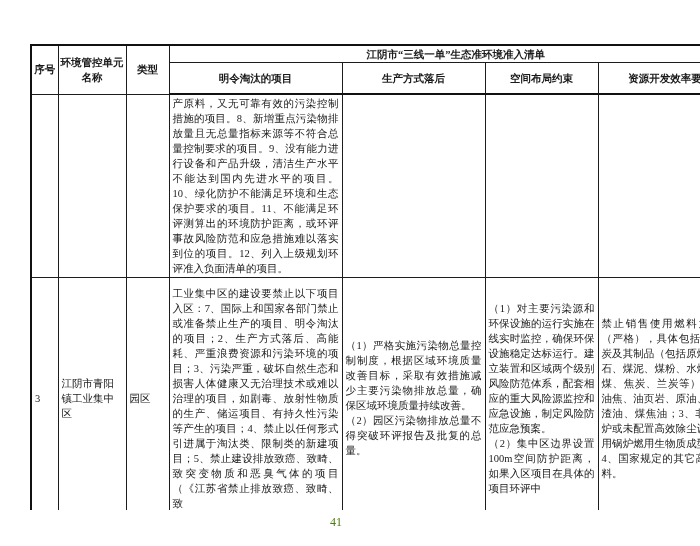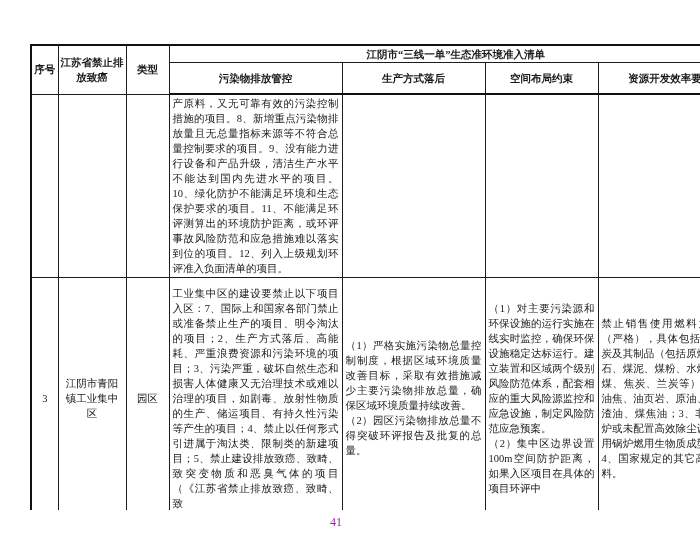--- a/index.html
+++ b/index.html
@@ -79,7 +79,7 @@
       <tbody>
         <tr class="h1">
           <td class="head" rowspan="2">序号</td>
-          <td class="head" rowspan="2">江苏省禁止排放致癌</td>
+          <td class="head" rowspan="2">环境管控单元名称</td>
           <td class="head" rowspan="2">类型</td>
           <td class="head" colspan="4">江阴市“三线一单”生态准环境准入清单</td>
         </tr>

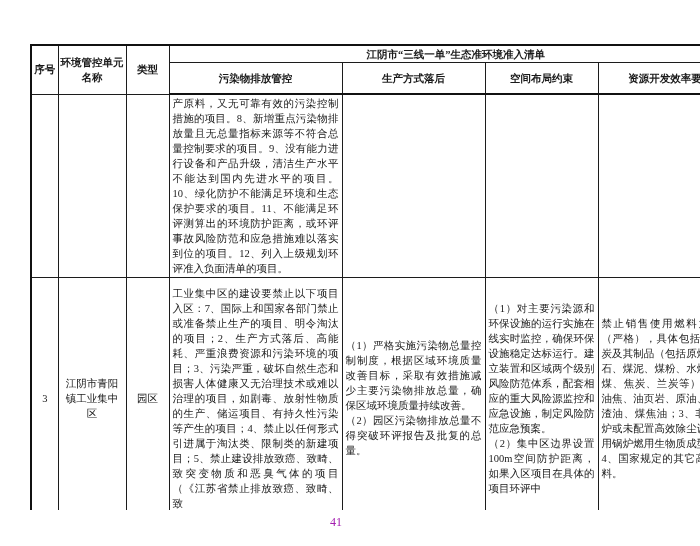--- a/index.html
+++ b/index.html
@@ -84,7 +84,7 @@
           <td class="head" colspan="4">江阴市“三线一单”生态准环境准入清单</td>
         </tr>
         <tr class="h2">
-          <td class="head">污染物排放管控</td>
+          <td class="head">明令淘汰的项目</td>
           <td class="head">生产方式落后</td>
           <td class="head">空间布局约束</td>
           <td class="head">资源开发效率要求</td>

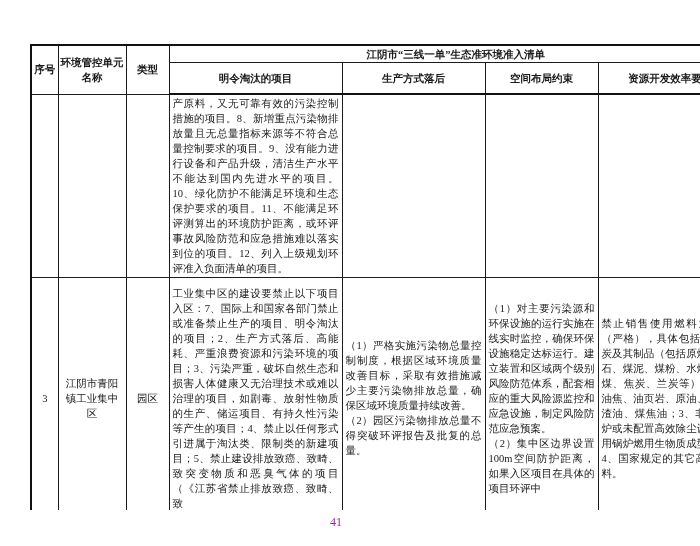--- a/index.html
+++ b/index.html
@@ -42,7 +42,7 @@
   }
   tr.h1 td{height:16px;padding:0 2px;}
   tr.h2 td{height:28px;}
-  td.c{text-align:center;}
+  td.c{}
   td.body-text{
     text-align:justify;
     white-space:pre-wrap;

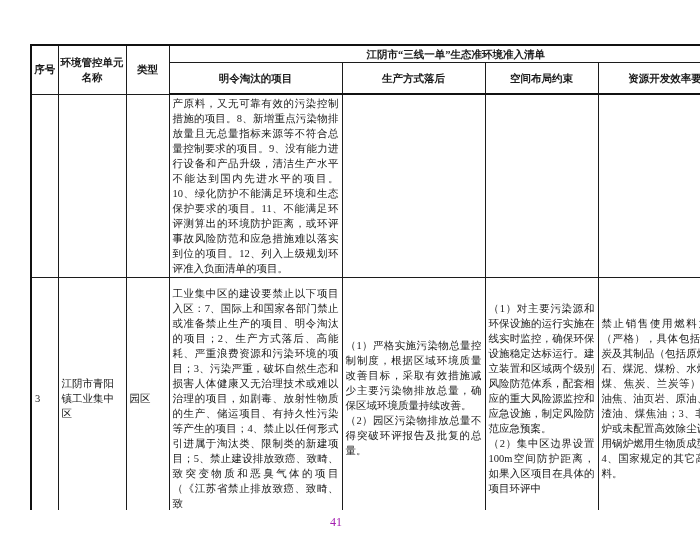--- a/index.html
+++ b/index.html
@@ -58,7 +58,7 @@
     bottom:16px;
     text-align:center;
     font-size:12px;
-    color:#a21caf;
+    color:#4d7c0f;
   }
 </style>
 </head>

